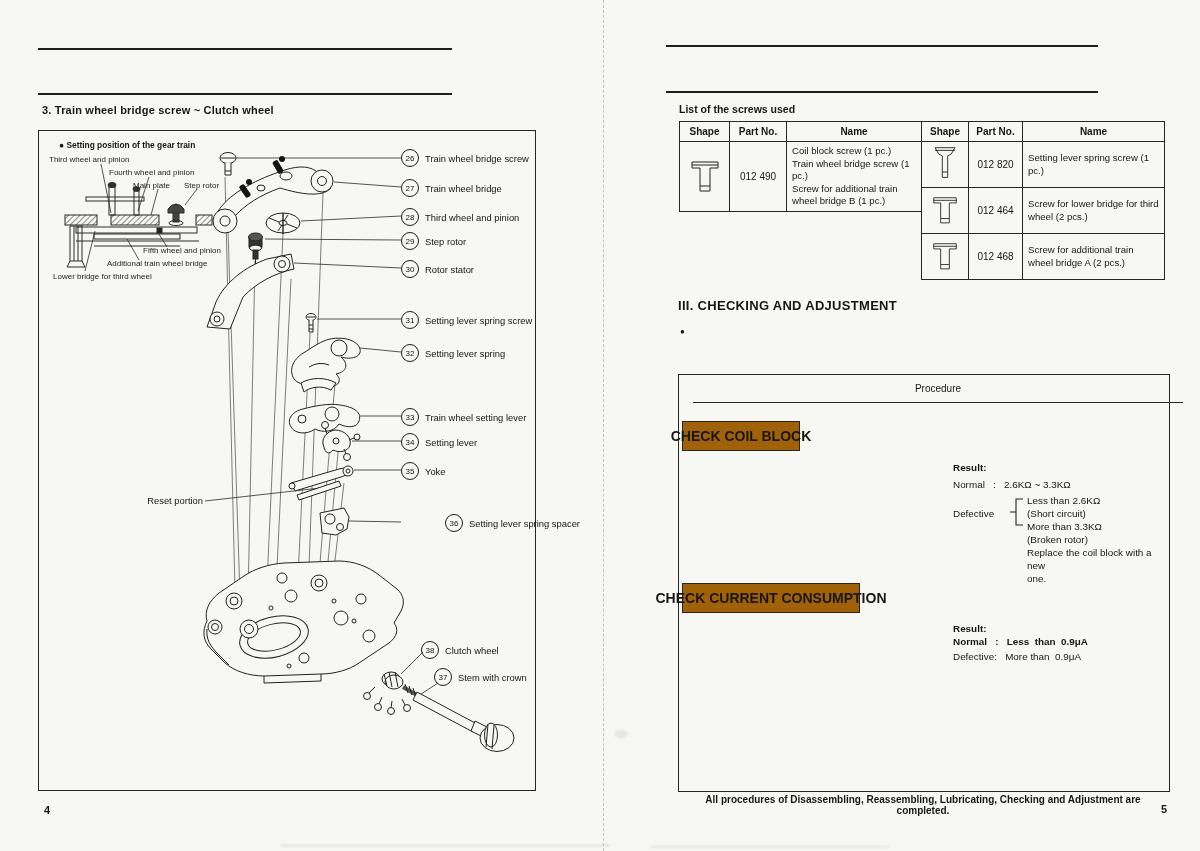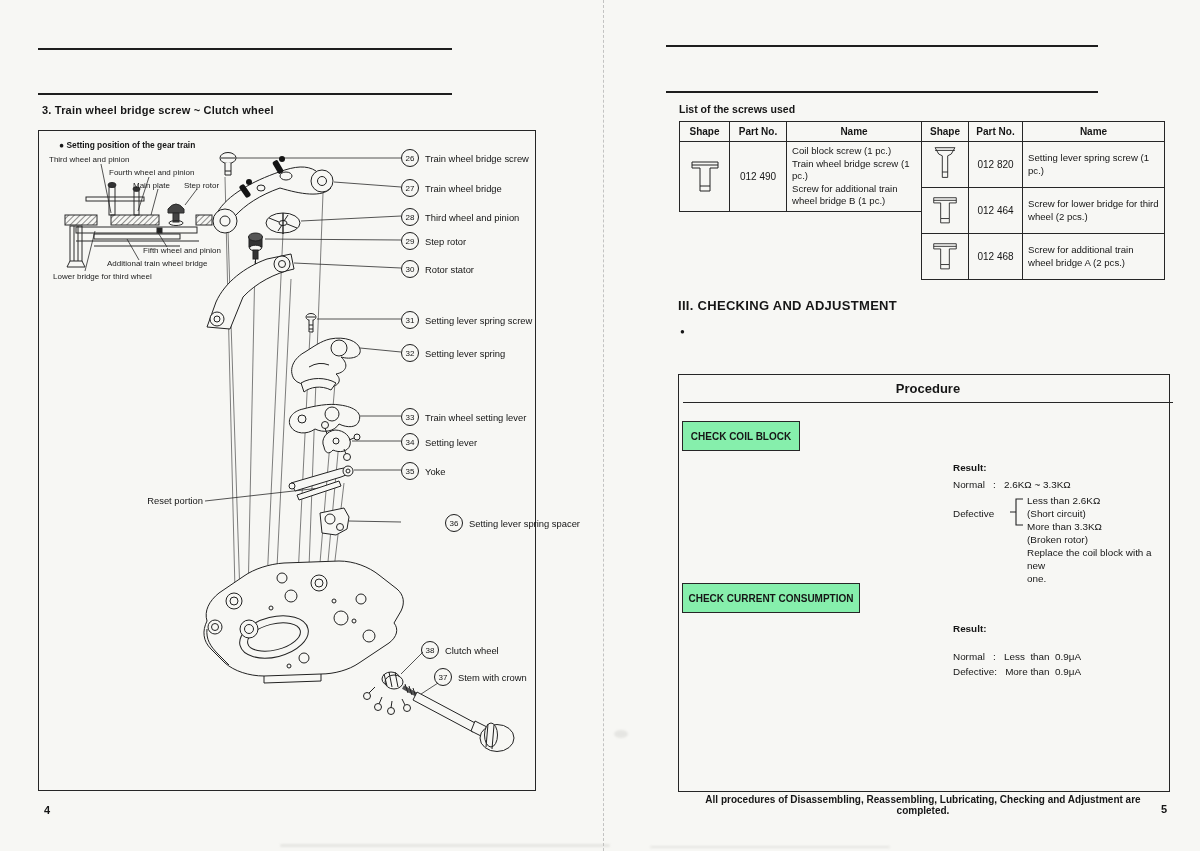--- a/index.html
+++ b/index.html
@@ -39,8 +39,8 @@
   .intro{position:absolute;font-size:10px;line-height:13.8px;white-space:pre;}
   .intro-bullet{position:absolute;font-size:8px;}
   .proc-box{position:absolute;left:678px;top:374px;width:490px;height:416px;border:1.6px solid #262626;}
-  .proc-header{position:absolute;left:4px;top:0;width:100%;height:27px;border-bottom:1.4px solid #262626;
-    display:flex;align-items:center;justify-content:center;font-size:13px;font-weight:700;}
+  .proc-header{position:absolute;left:14px;top:0;width:100%;height:27px;border-bottom:1.4px solid #262626;
+    display:flex;align-items:center;justify-content:center;font-size:10px;font-weight:400;}
   .check-box{position:absolute;border:1.4px solid #262626;background:#86efac;
     display:flex;align-items:center;justify-content:center;font-size:10px;font-weight:700;white-space:nowrap;}
   .result-blk{position:absolute;font-size:9.9px;line-height:13px;}

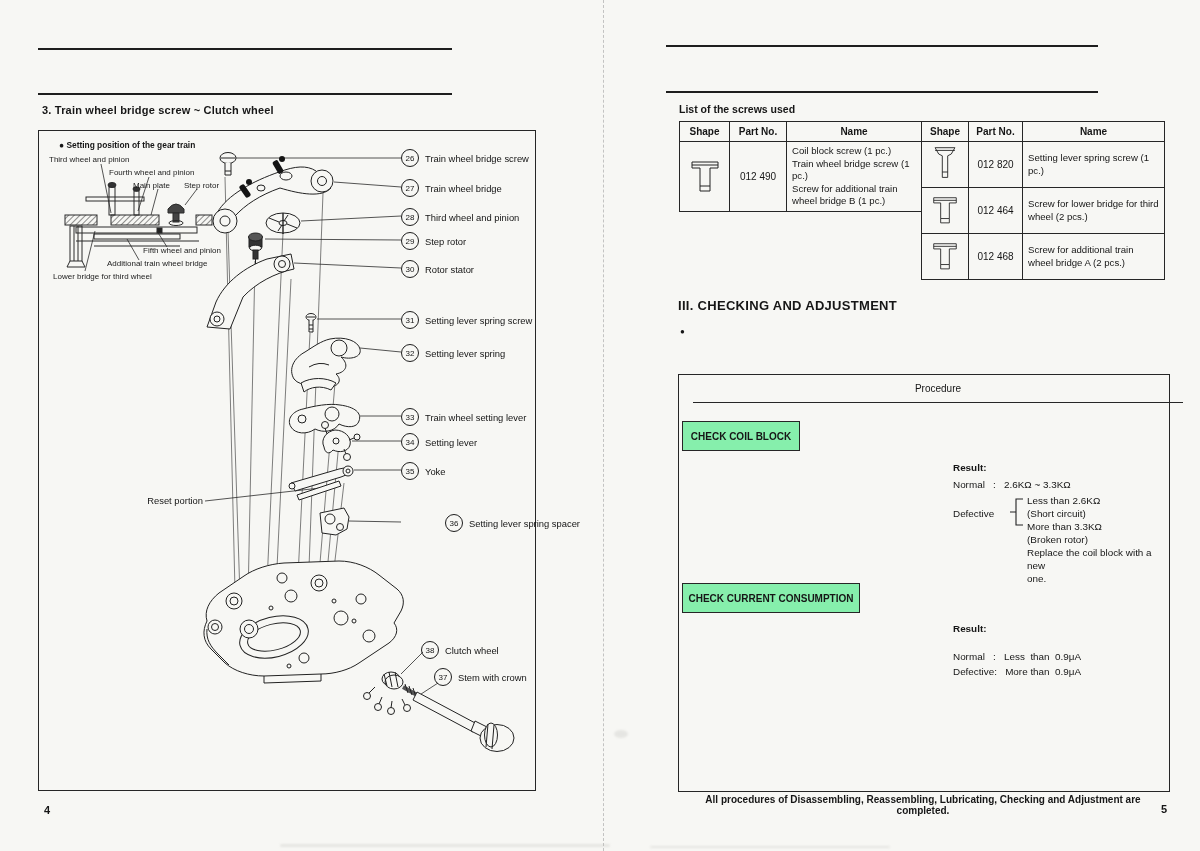--- a/index.html
+++ b/index.html
@@ -41,8 +41,8 @@
   .proc-box{position:absolute;left:678px;top:374px;width:490px;height:416px;border:1.6px solid #262626;}
   .proc-header{position:absolute;left:14px;top:0;width:100%;height:27px;border-bottom:1.4px solid #262626;
     display:flex;align-items:center;justify-content:center;font-size:10px;font-weight:400;}
-  .check-box{position:absolute;border:1.4px solid #262626;background:#86efac;
-    display:flex;align-items:center;justify-content:center;font-size:10px;font-weight:700;white-space:nowrap;}
+  .check-box{position:absolute;border:1.4px solid #262626;background:#a16207;
+    display:flex;align-items:center;justify-content:center;font-size:14px;font-weight:700;white-space:nowrap;}
   .result-blk{position:absolute;font-size:9.9px;line-height:13px;}
   .result-title{font-weight:700;}
   .pre{white-space:pre;}

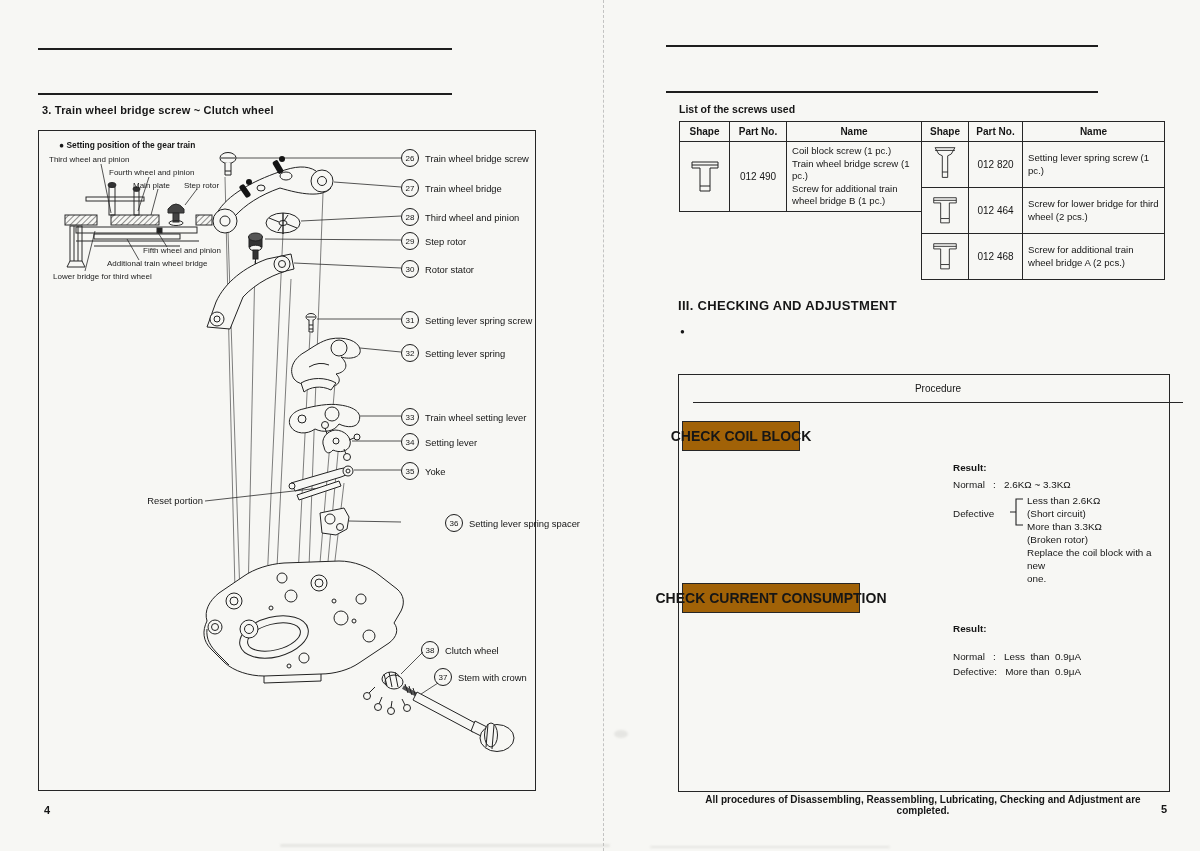--- a/index.html
+++ b/index.html
@@ -494,7 +494,7 @@
 
     <div class="result-blk" style="left:274px;top:247px;">
       <div class="result-title">Result:</div>
-      <div class="pre" style="margin-top:15px;">Normal   :   Less  than  0.9μA</div>
+      <div class="pre" style="margin-top:0;font-weight:bold;">Normal   :   Less  than  0.9μA</div>
       <div class="pre" style="margin-top:2px;">Defective:   More than  0.9μA</div>
     </div>
   </div>

